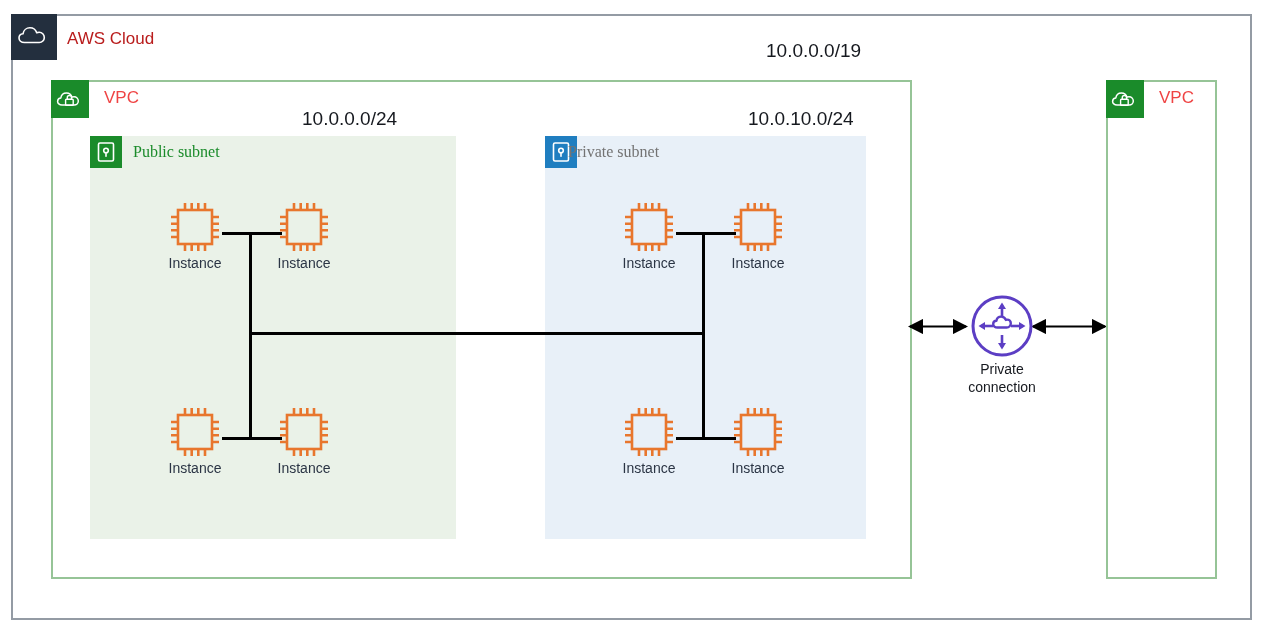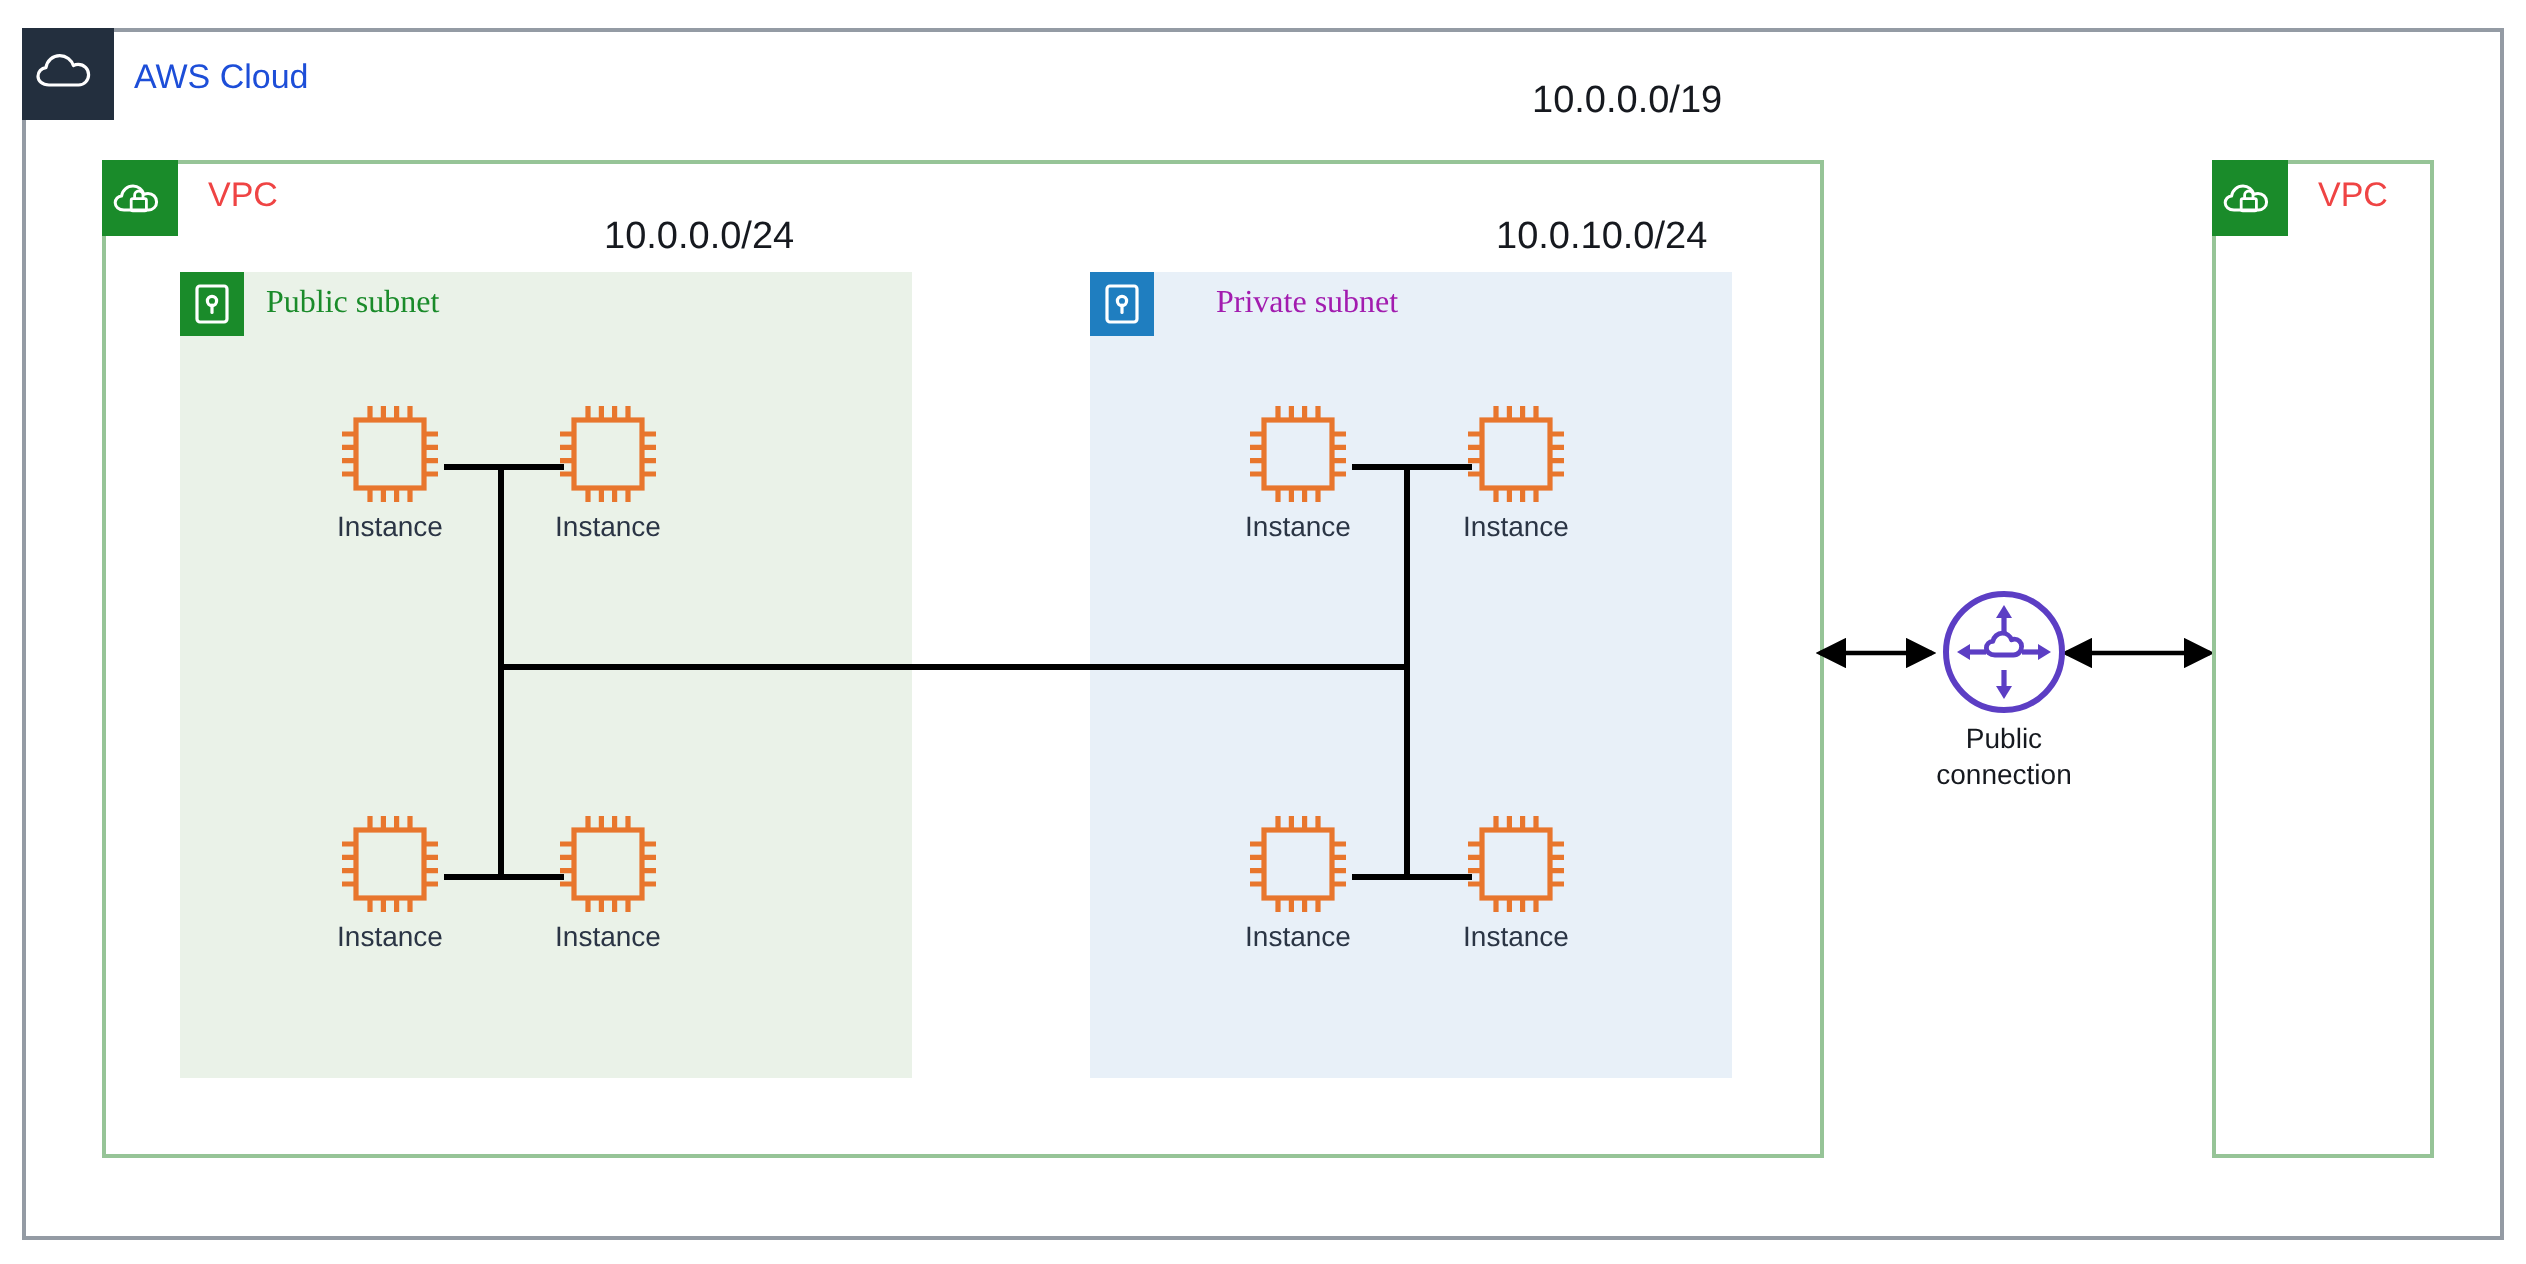--- a/index.html
+++ b/index.html
@@ -69,7 +69,7 @@
   .aws-cloud-label {
     left: 67px;
     top: 30px;
-    color: #1d4ed8;
+    color: #b91c1c;
   }
 
   .vpc-icon {

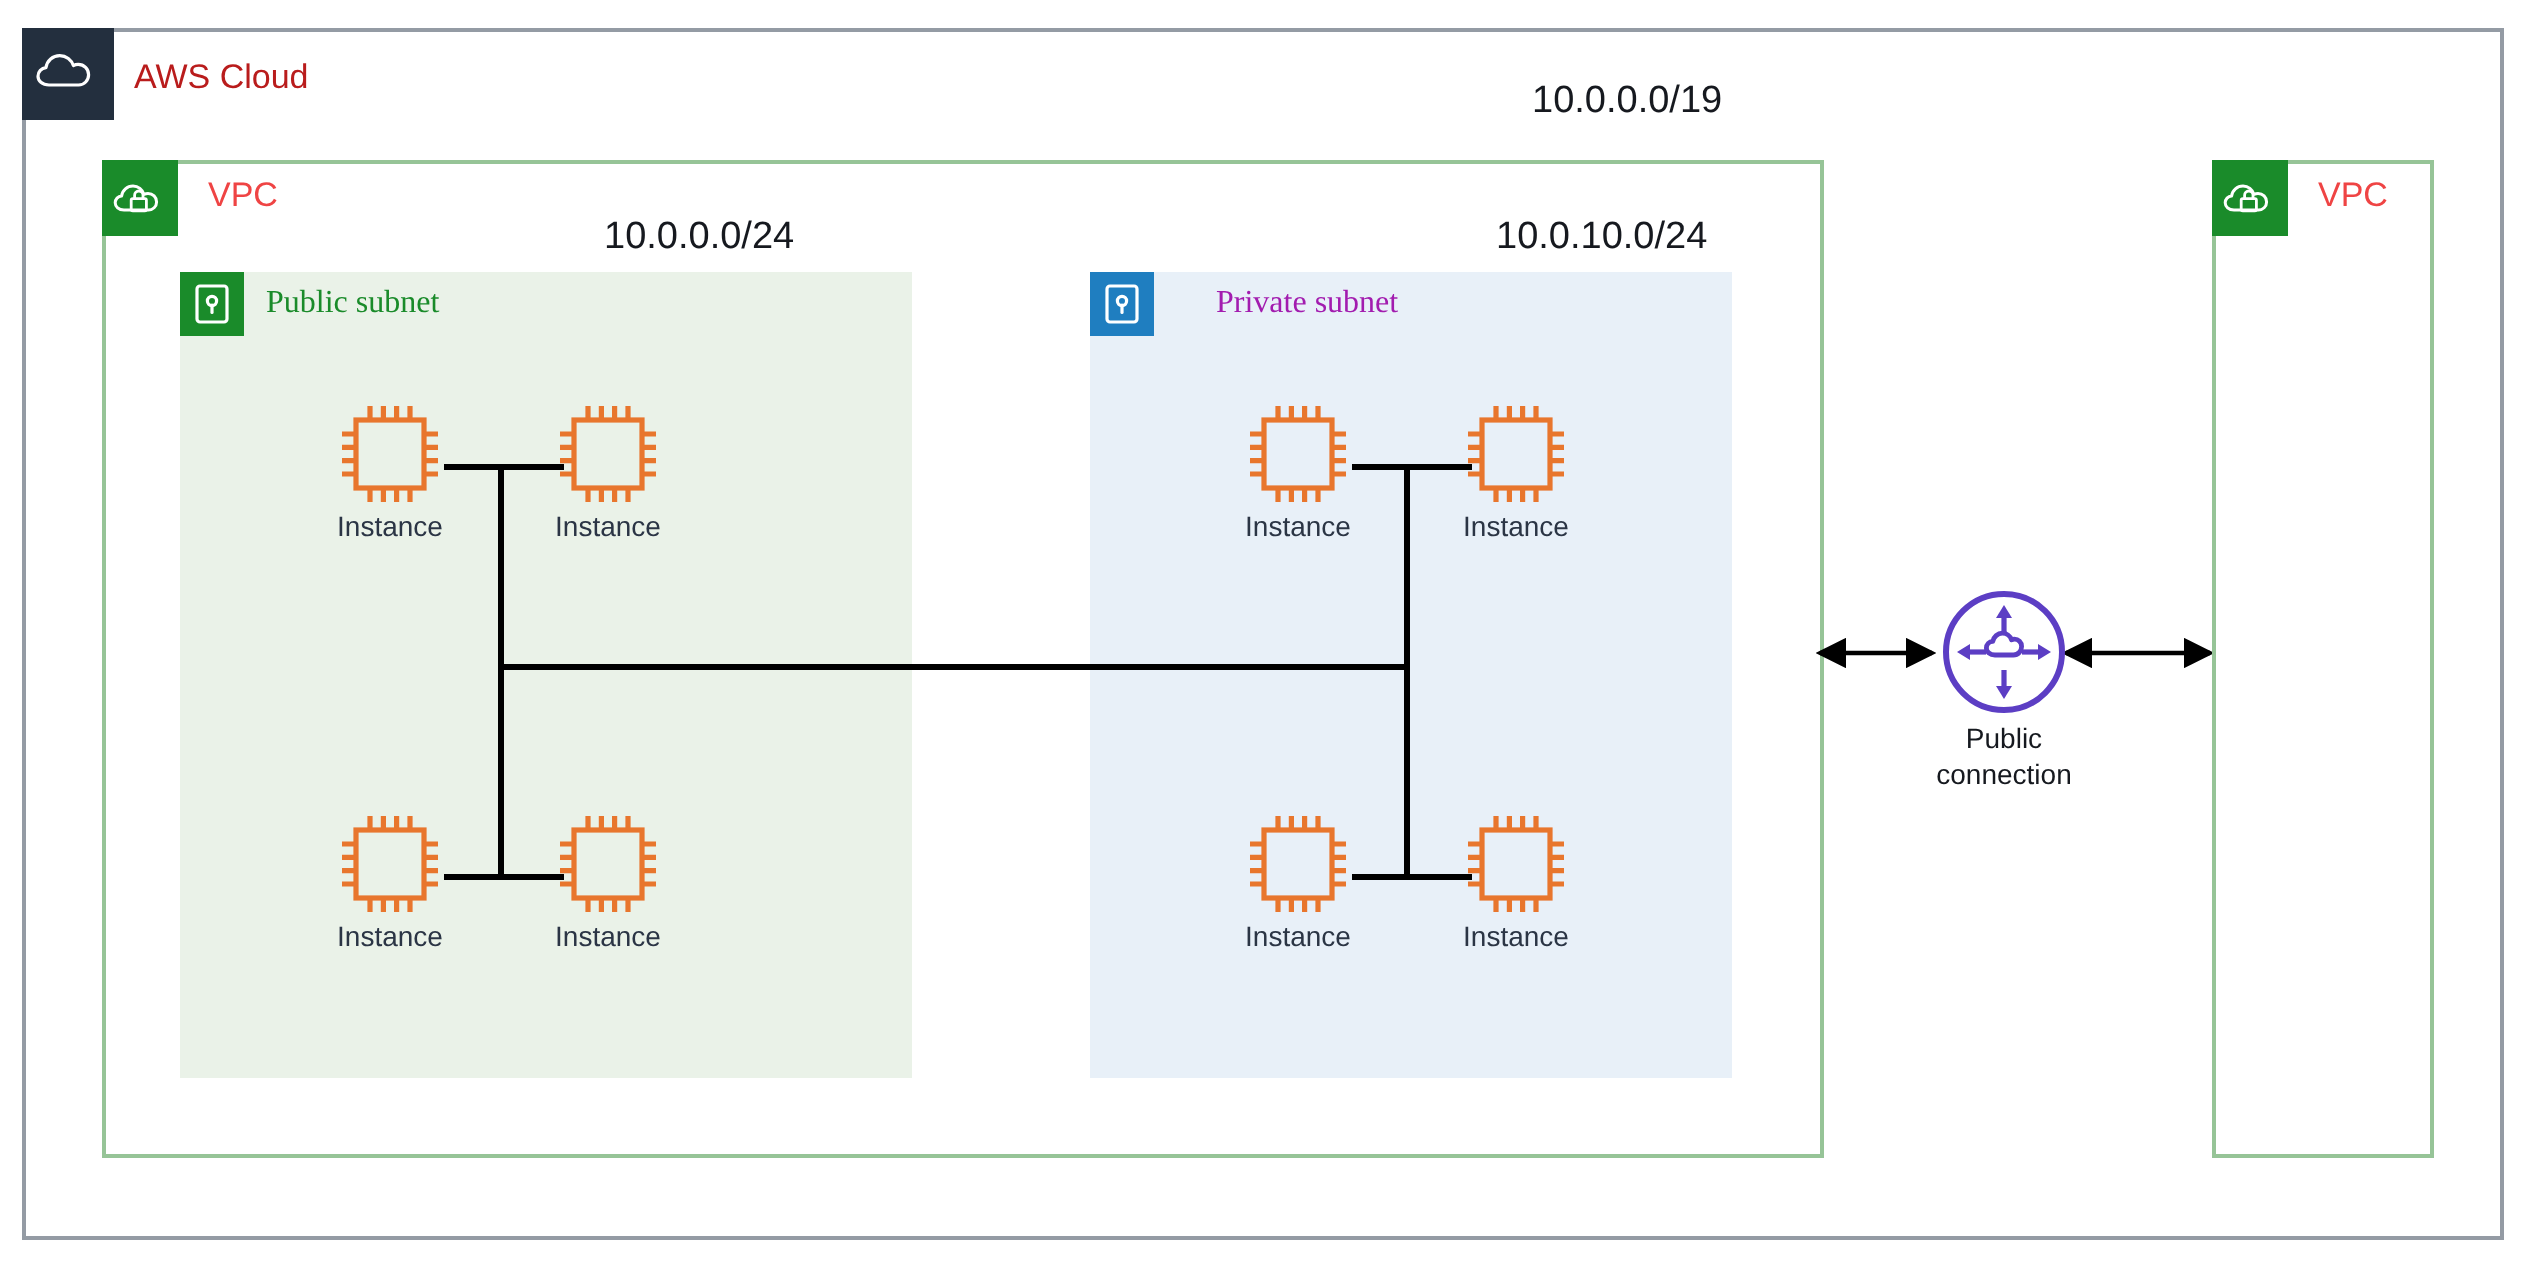--- a/index.html
+++ b/index.html
@@ -117,7 +117,7 @@
     font-family: Liberation Serif, serif;
   }
   .subnet-label-public  { left: 133px; top: 144px; color: #1a8b2a; }
-  .subnet-label-private { left: 608px; top: 144px; color: #a21caf; }
+  .subnet-label-private { left: 568px; top: 144px; color: #737373; }
 
   
   .cidr {

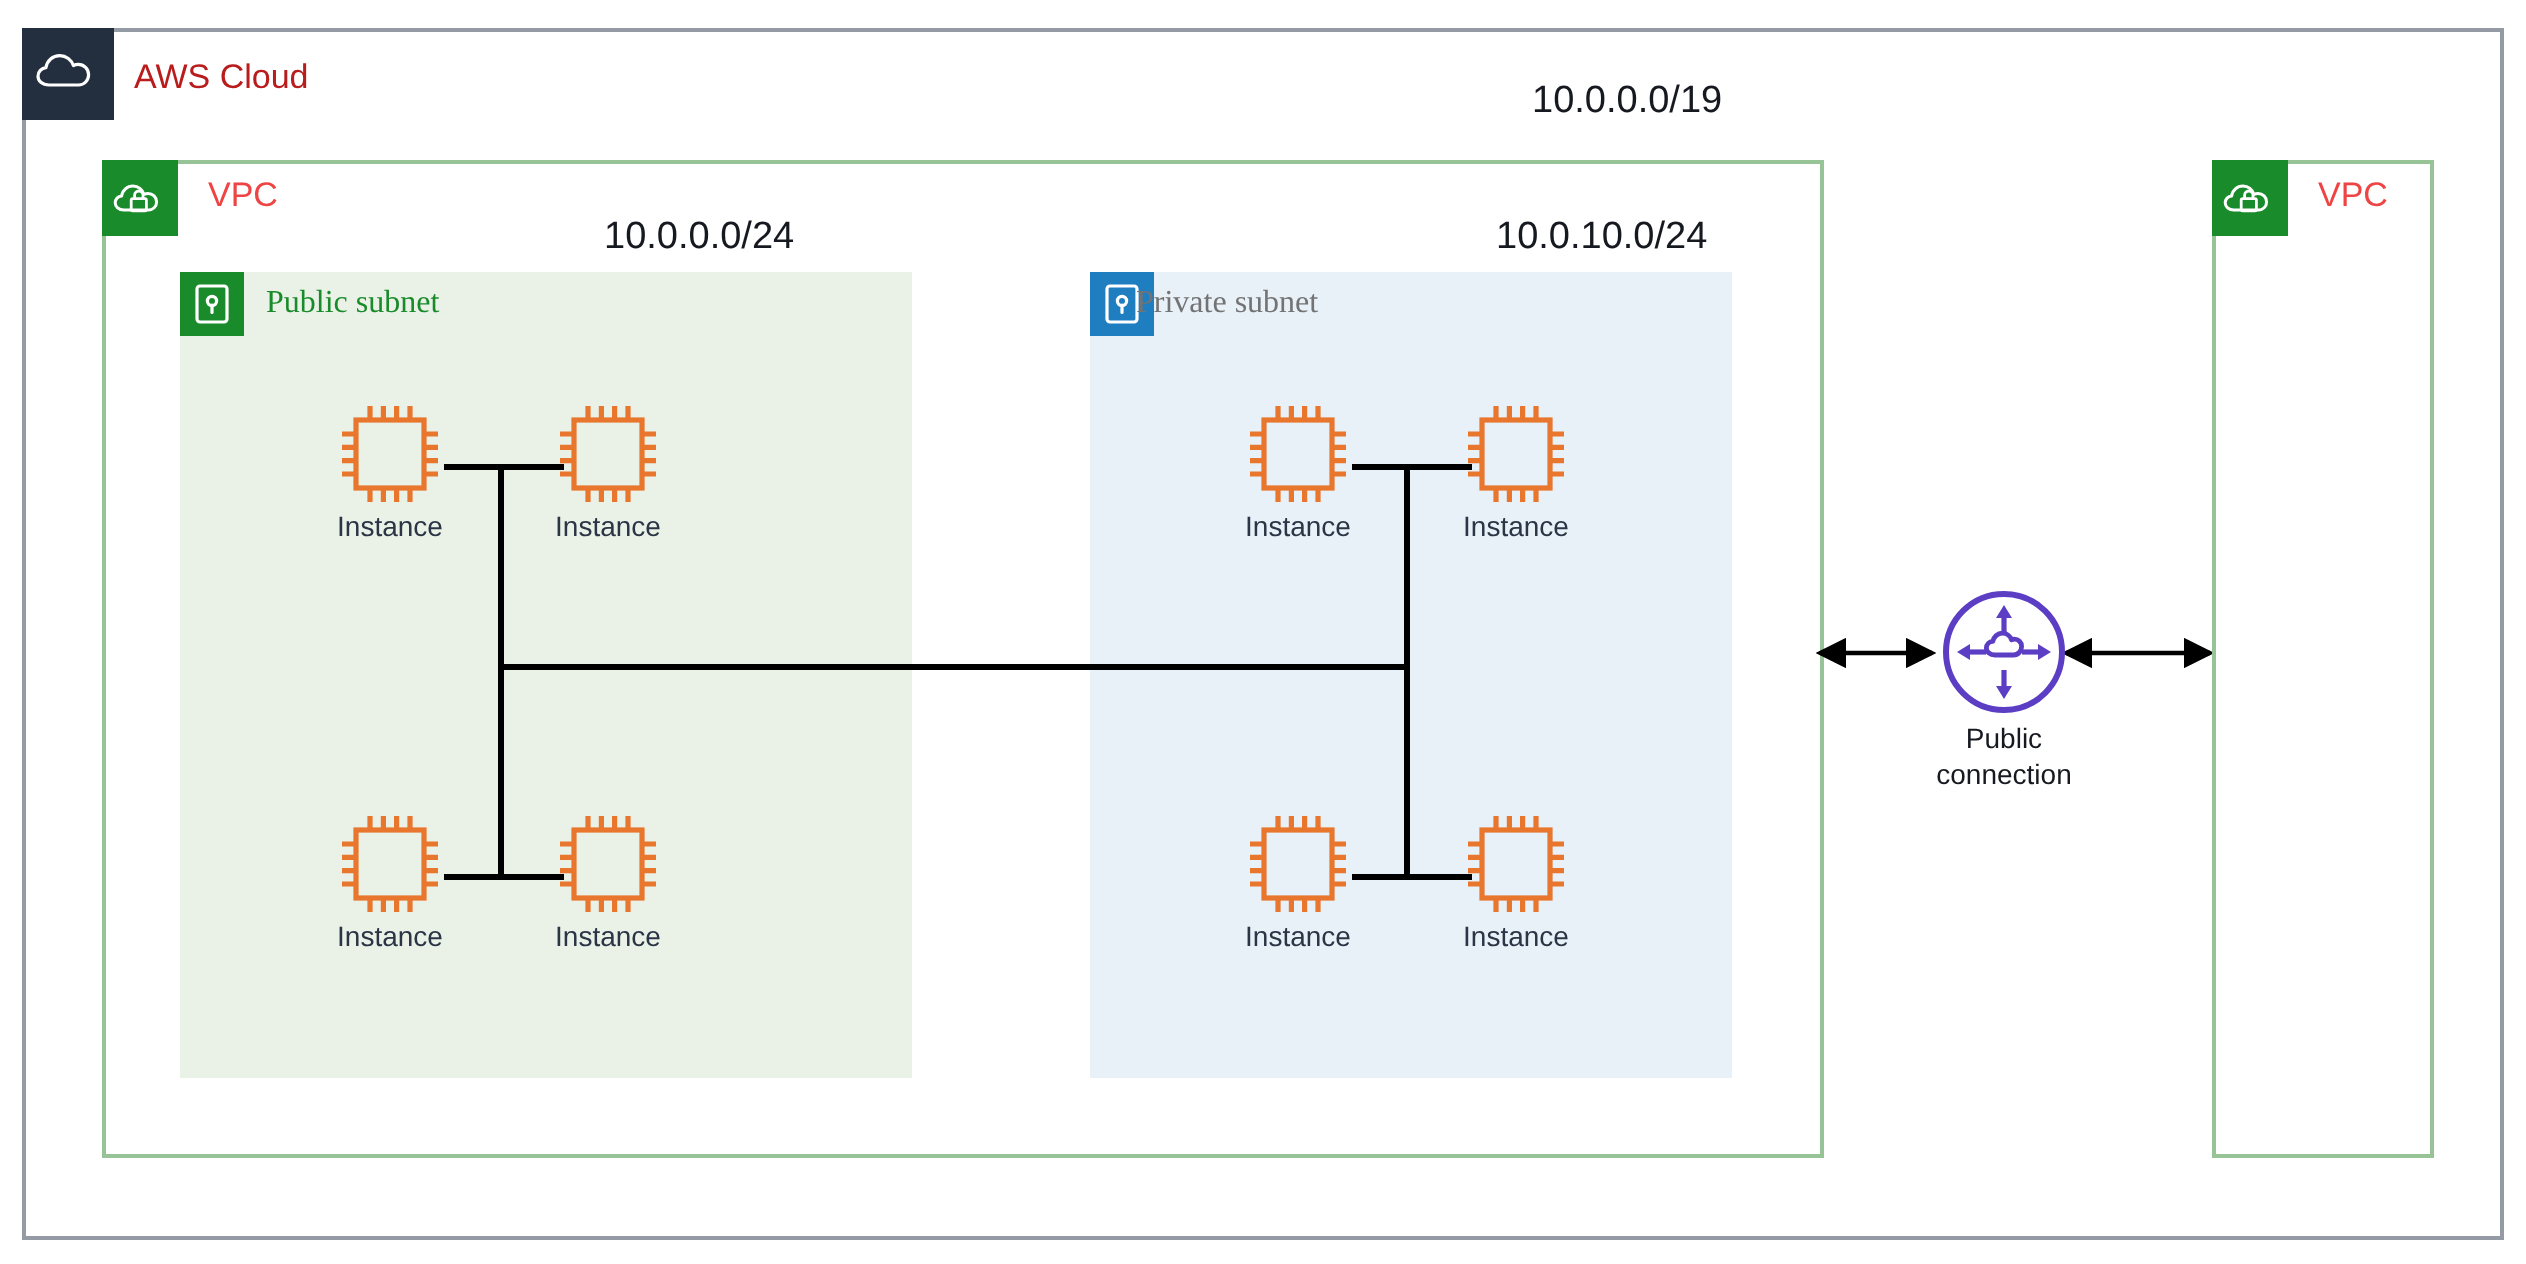--- a/index.html
+++ b/index.html
@@ -389,7 +389,7 @@
     </svg>
   </div>
   <div class="peering-label">
-    <span>Public</span><br>
+    <span>Private</span><br>
     <span>connection</span>
   </div>
 

